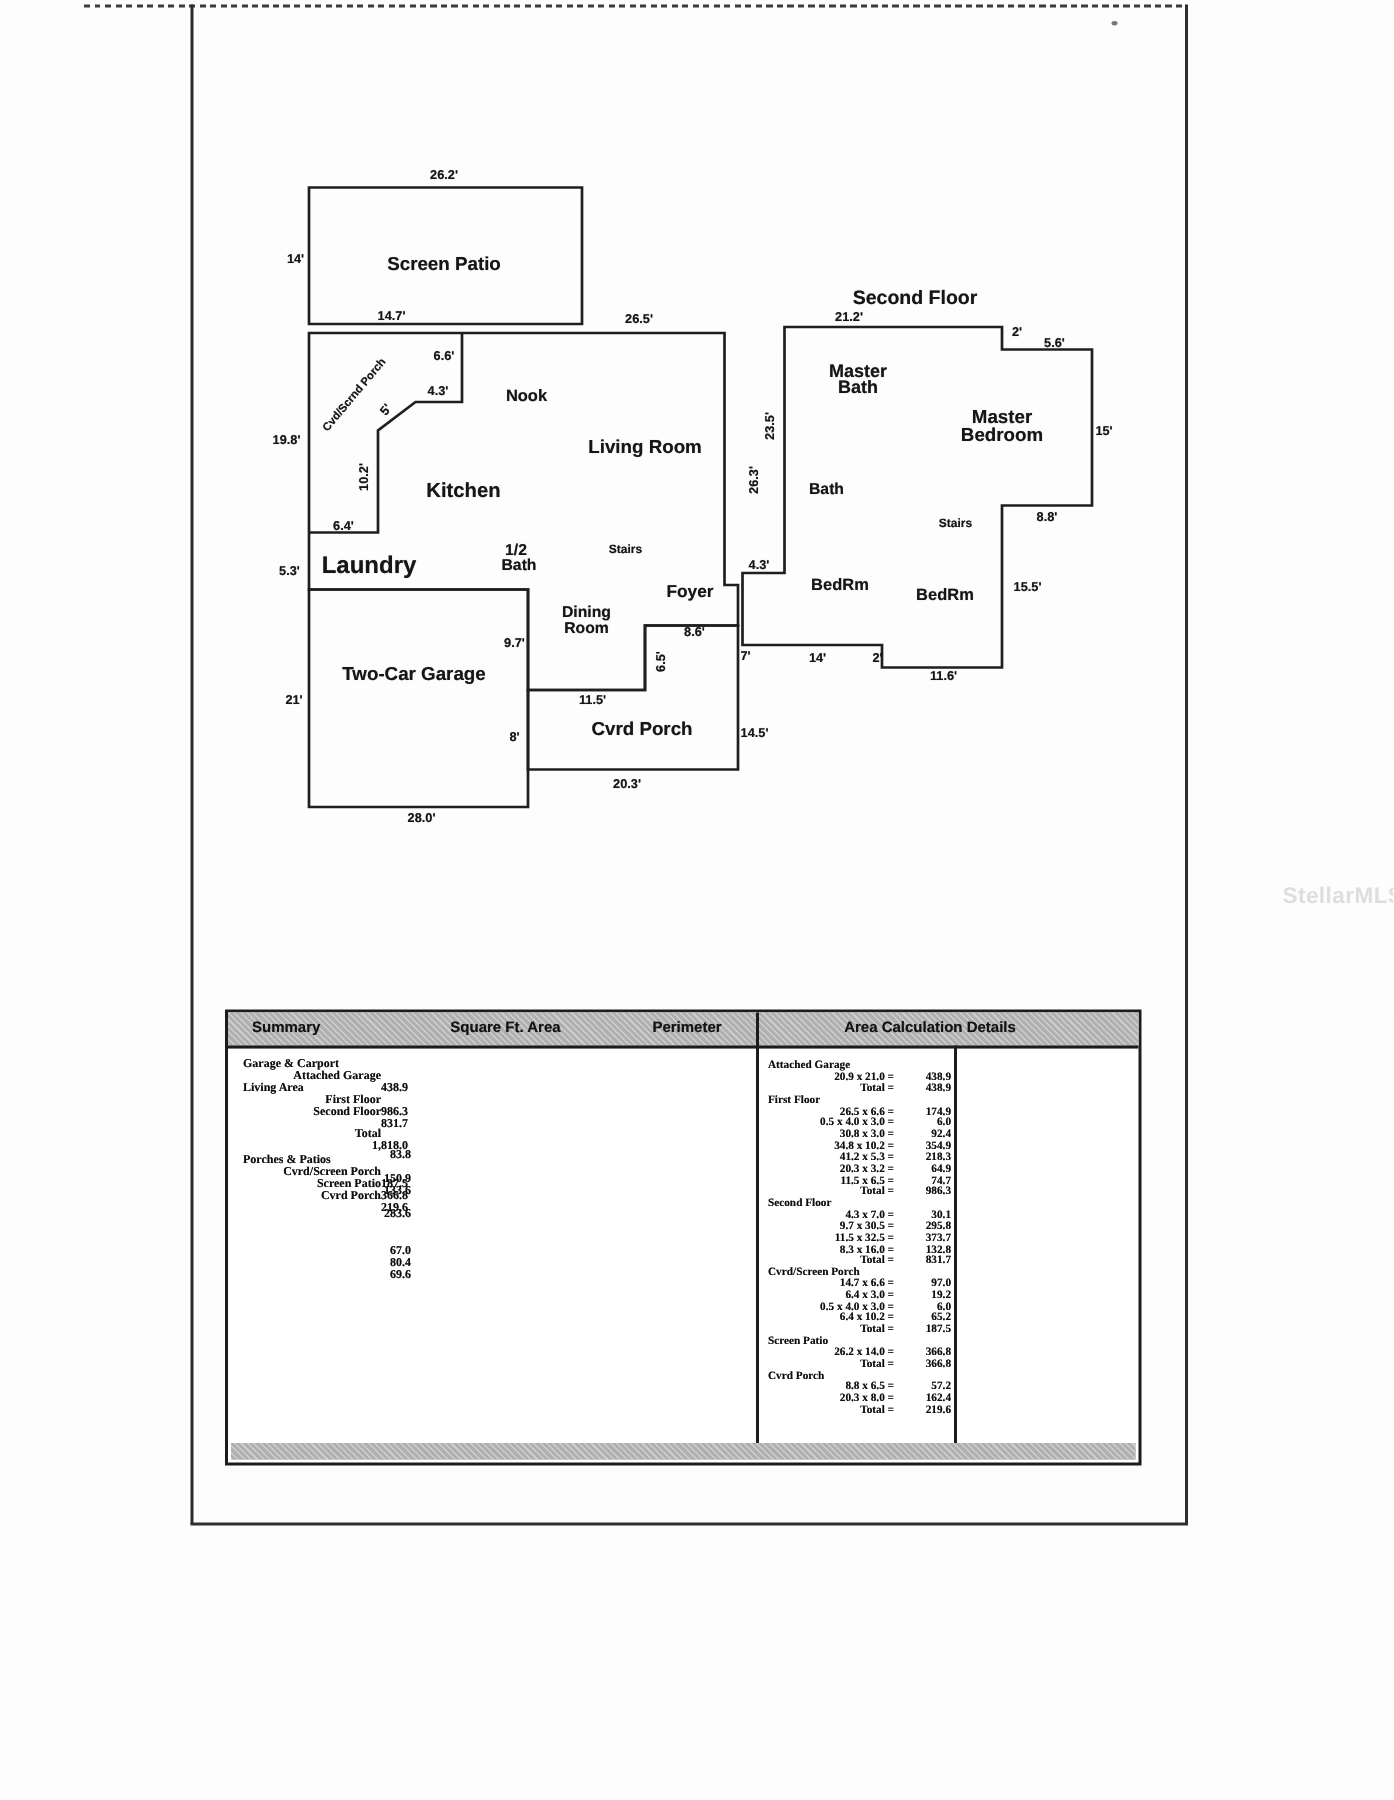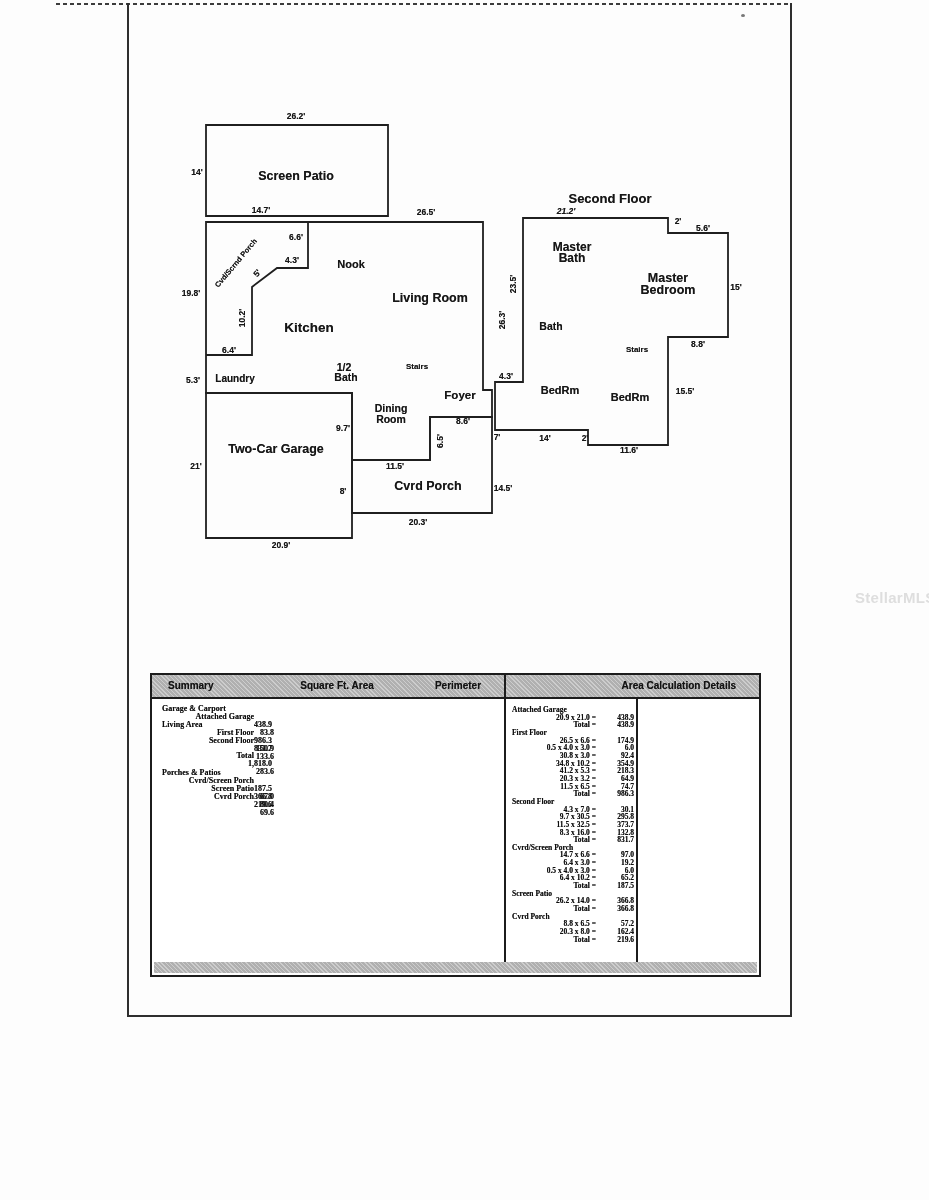--- a/index.html
+++ b/index.html
@@ -112,7 +112,7 @@
       <div class="plabel" style="left: 418px; top: 522px; transform: translate(-50%, -50%) rotate(0deg);">20.3'</div>
       <div class="plabel" style="left: 281px; top: 545px; transform: translate(-50%, -50%) rotate(0deg);">20.9'</div>
       <div class="plabel" style="left: 610px; top: 198px; transform: translate(-50%, -50%) rotate(0deg); font-size: 13px;">Second Floor</div>
-      <div class="plabel" style="left: 566px; top: 211px; transform: translate(-50%, -50%) rotate(0deg); font-style: italic;">21.2'</div>
+      <div class="plabel" style="left: 566px; top: 211px; transform: translate(-50%, -50%) rotate(0deg);">21.2'</div>
       <div class="plabel" style="left: 678px; top: 221px; transform: translate(-50%, -50%) rotate(0deg);">2'</div>
       <div class="plabel" style="left: 703px; top: 228px; transform: translate(-50%, -50%) rotate(0deg);">5.6'</div>
       <div class="plabel" style="left: 572px; top: 247px; transform: translate(-50%, -50%) rotate(0deg); font-size: 12px;">Master</div>

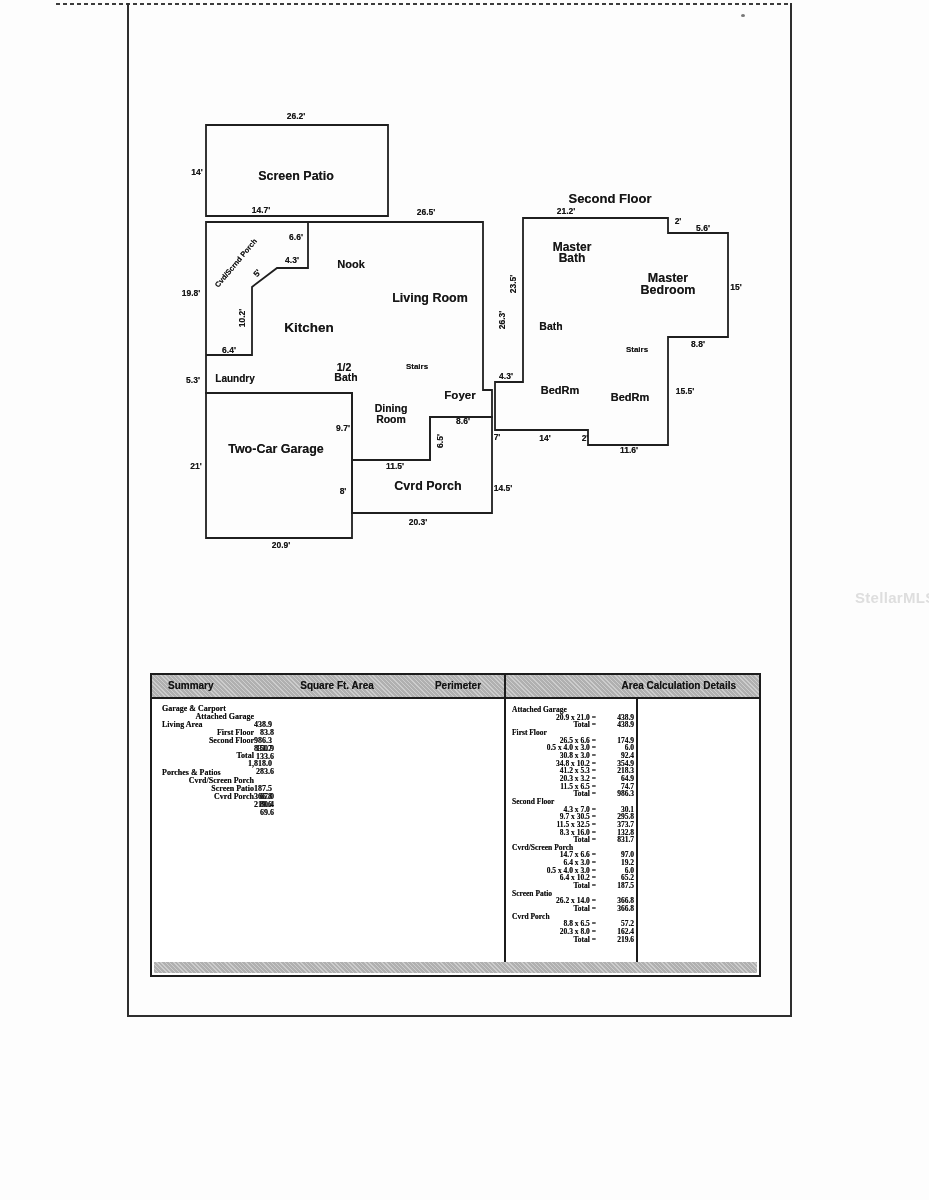--- a/index.html
+++ b/index.html
@@ -91,7 +91,7 @@
       <div class="plabel" style="left: 309px; top: 327px; transform: translate(-50%, -50%) rotate(0deg); font-size: 13.5px;">Kitchen</div>
       <div class="plabel" style="left: 229px; top: 350px; transform: translate(-50%, -50%) rotate(0deg);">6.4'</div>
       <div class="plabel" style="left: 193px; top: 380px; transform: translate(-50%, -50%) rotate(0deg);">5.3'</div>
-      <div class="plabel" style="left: 235px; top: 378px; transform: translate(-50%, -50%) rotate(0deg); font-size: 10px;">Laundry</div>
+      <div class="plabel" style="left: 246px; top: 378px; transform: translate(-50%, -50%) rotate(0deg); font-size: 16px;">Laundry</div>
       <div class="plabel" style="left: 344px; top: 367px; transform: translate(-50%, -50%) rotate(0deg); font-size: 10.5px;">1/2</div>
       <div class="plabel" style="left: 346px; top: 377px; transform: translate(-50%, -50%) rotate(0deg); font-size: 10.5px;">Bath</div>
       <div class="plabel" style="left: 417px; top: 366px; transform: translate(-50%, -50%) rotate(0deg); font-size: 8px;">Stairs</div>

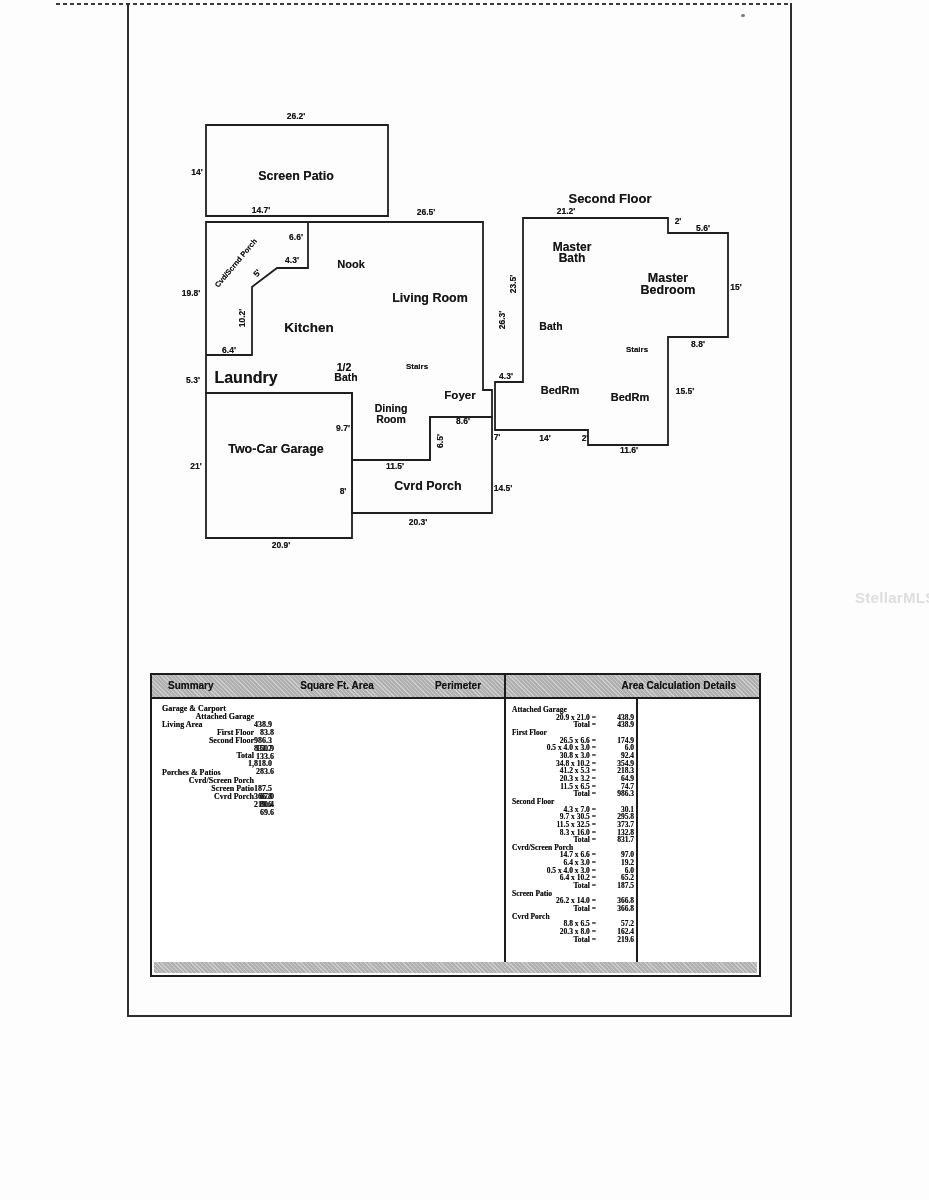--- a/index.html
+++ b/index.html
@@ -110,7 +110,7 @@
       <div class="plabel" style="left: 503px; top: 488px; transform: translate(-50%, -50%) rotate(0deg);">14.5'</div>
       <div class="plabel" style="left: 343px; top: 491px; transform: translate(-50%, -50%) rotate(0deg);">8'</div>
       <div class="plabel" style="left: 418px; top: 522px; transform: translate(-50%, -50%) rotate(0deg);">20.3'</div>
-      <div class="plabel" style="left: 281px; top: 545px; transform: translate(-50%, -50%) rotate(0deg);">20.9'</div>
+      <div class="plabel" style="left: 281px; top: 545px; transform: translate(-50%, -50%) rotate(0deg);">28.0'</div>
       <div class="plabel" style="left: 610px; top: 198px; transform: translate(-50%, -50%) rotate(0deg); font-size: 13px;">Second Floor</div>
       <div class="plabel" style="left: 566px; top: 211px; transform: translate(-50%, -50%) rotate(0deg);">21.2'</div>
       <div class="plabel" style="left: 678px; top: 221px; transform: translate(-50%, -50%) rotate(0deg);">2'</div>

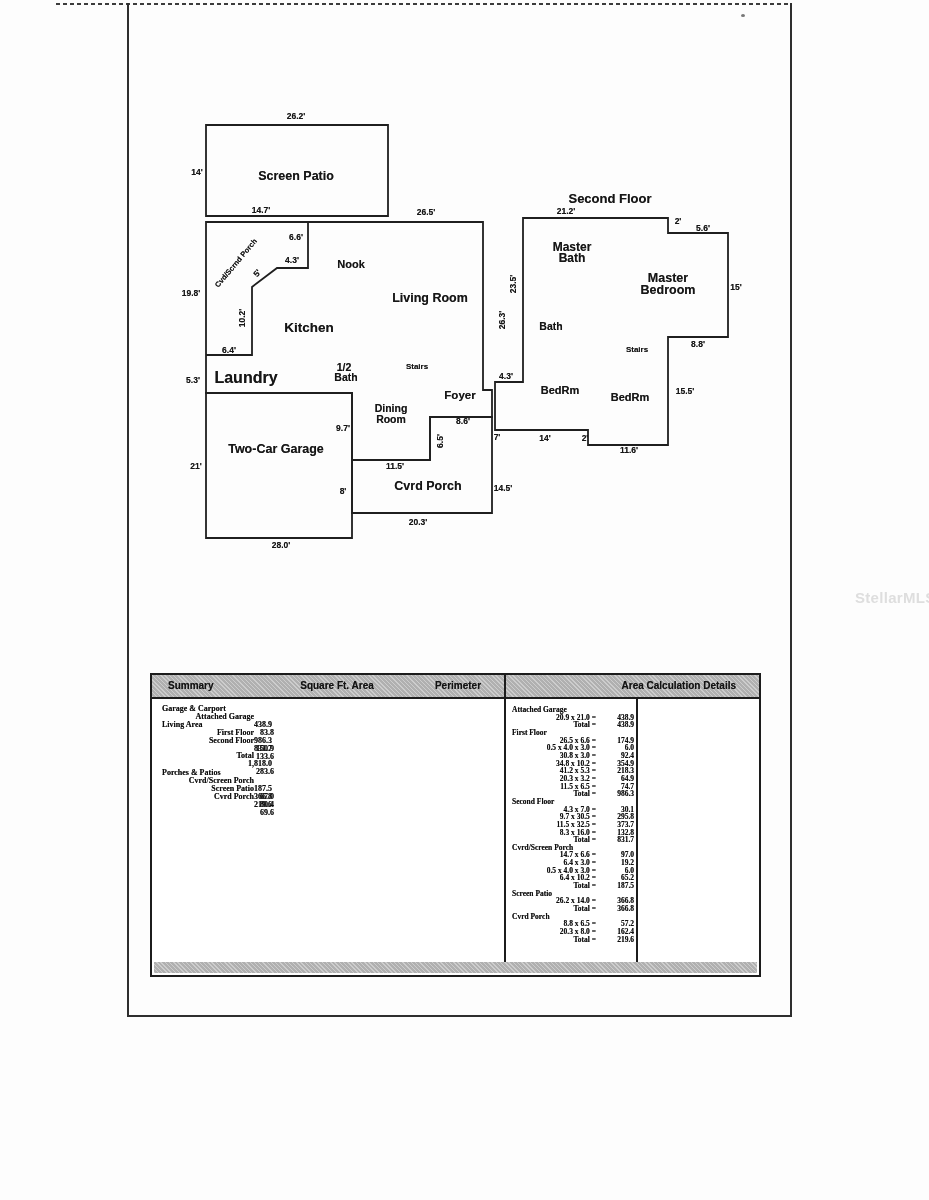--- a/index.html
+++ b/index.html
@@ -29,7 +29,7 @@
   .th-summary{left:16px;}
   .th-sqft{left:118px;width:134px;text-align:center;}
   .th-perim{left:260px;width:92px;text-align:center;}
-  .th-details{left:352px;width:232px;text-align:right;}
+  .th-details{left:352px;width:232px;text-align:center;}
   .v1{position:absolute;top:0;bottom:13px;left:352px;width:2px;background:#1c1c1c;}
   .v2{position:absolute;top:22px;bottom:13px;left:484px;width:1.6px;background:#1c1c1c;}
   .tfoot{position:absolute;left:2px;right:2px;bottom:2px;height:11px;}

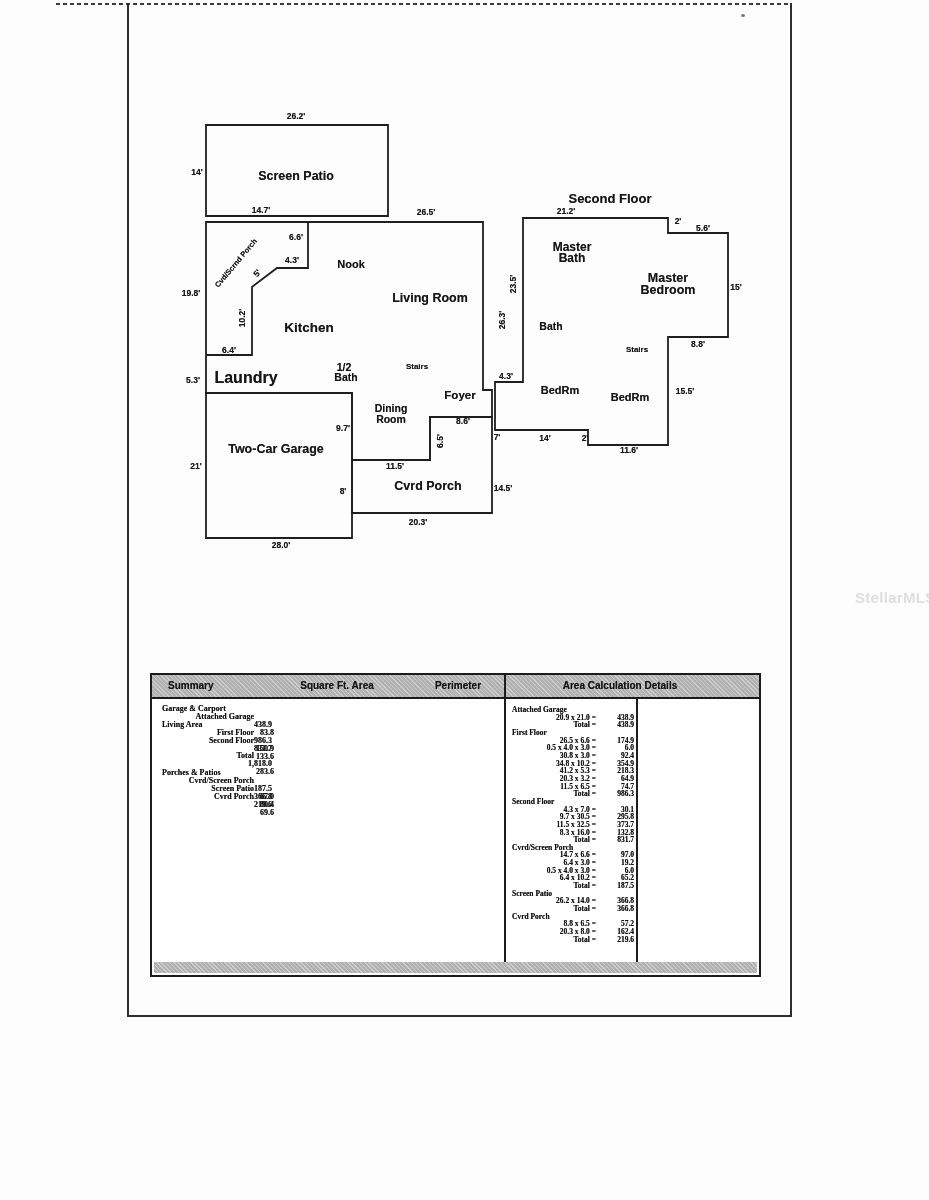--- a/index.html
+++ b/index.html
@@ -40,7 +40,7 @@
   .srow .sl{width:92px;text-align:right;}
   .srow.head .sl{text-align:left;}
   .srow .sa{width:110px;text-align:right;}
-  .srow .sp{width:112px;text-align:right;}
+  .srow .sp{width:112px;text-align:right;margin-top:37px;}
   .srow.total{margin-top:7px;}
   .srow.gap{margin-top:9px;}
   .calc-col{position:absolute;left:360px;top:31px;width:122px;

